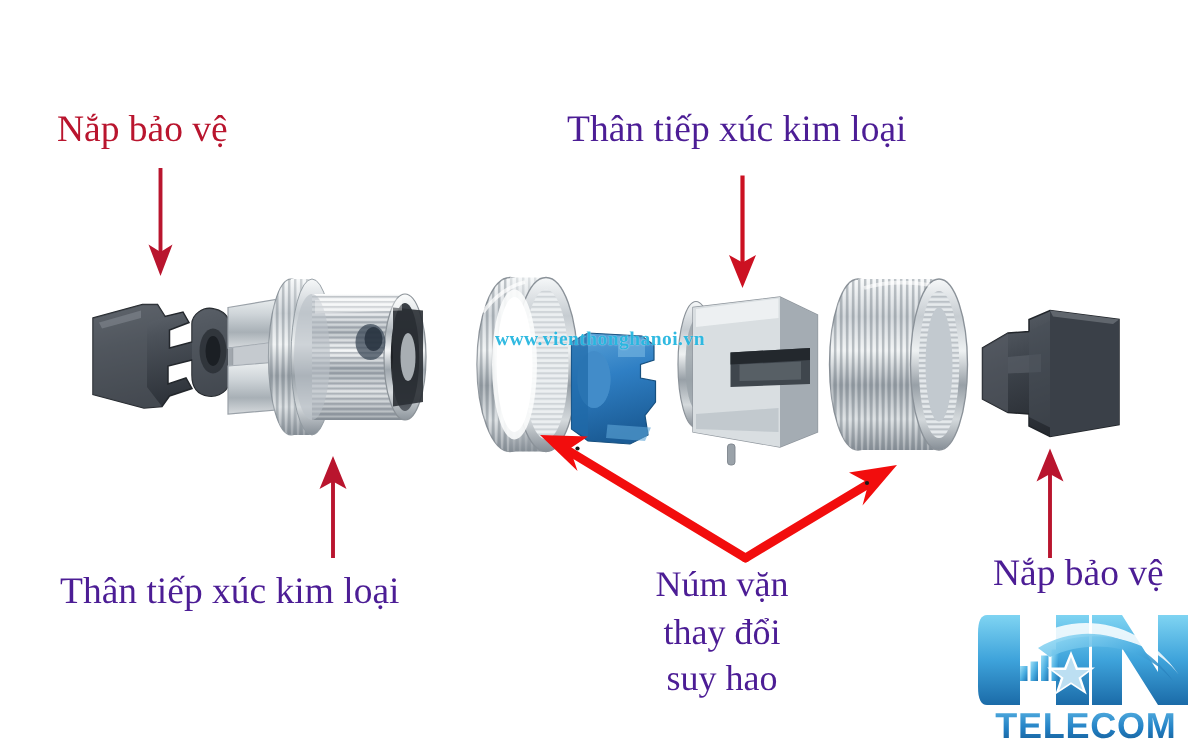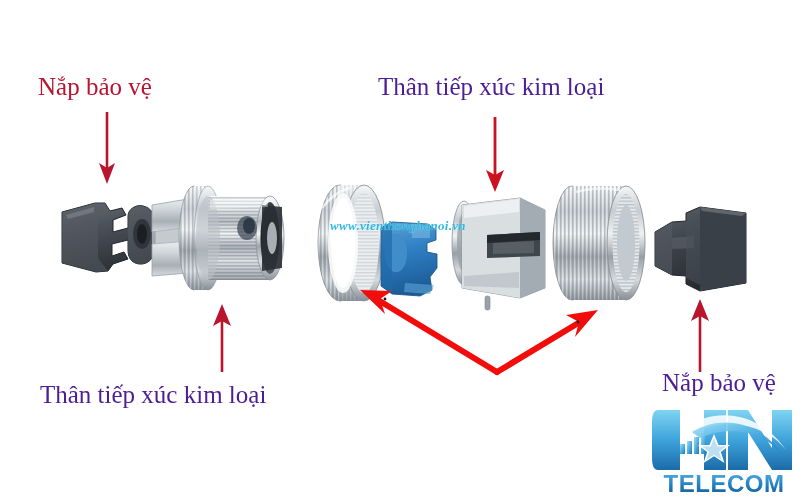--- a/index.html
+++ b/index.html
@@ -14,7 +14,7 @@
   #lbl-bot-mid{left:437px;top:375px;font-size:24px;line-height:1.32;}
   #lbl-bot-right{left:662px;top:368px;font-size:25px;}
 
-  .wm{position:absolute;left:330px;top:218px;font-size:13px;font-style:italic;
+  .wm{position:absolute;left:330px;top:218px;font-size:13px;
       font-family:"Liberation Serif",serif;color:#27b7e0;opacity:.95;letter-spacing:.3px;
       text-shadow:0 0 1px rgba(255,255,255,.8);z-index:30;font-weight:bold;}
 

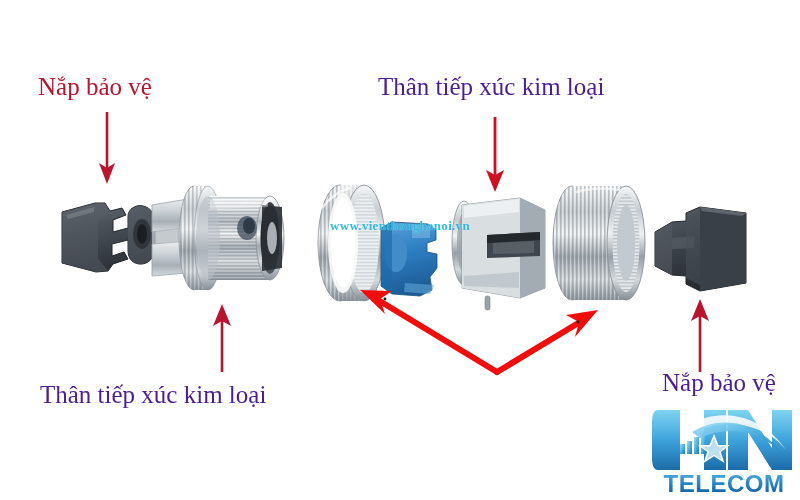--- a/index.html
+++ b/index.html
@@ -234,6 +234,11 @@
 
   <div class="lbl" id="lbl-bot-left">Thân tiếp xúc kim loại</div>
 
+  <div class="lbl" id="lbl-bot-mid">
+    <div>Núm vặn</div>
+    <div>thay đổi</div>
+    <div>suy hao</div>
+  </div>
 
   <div class="lbl" id="lbl-bot-right">Nắp bảo vệ</div>
 

